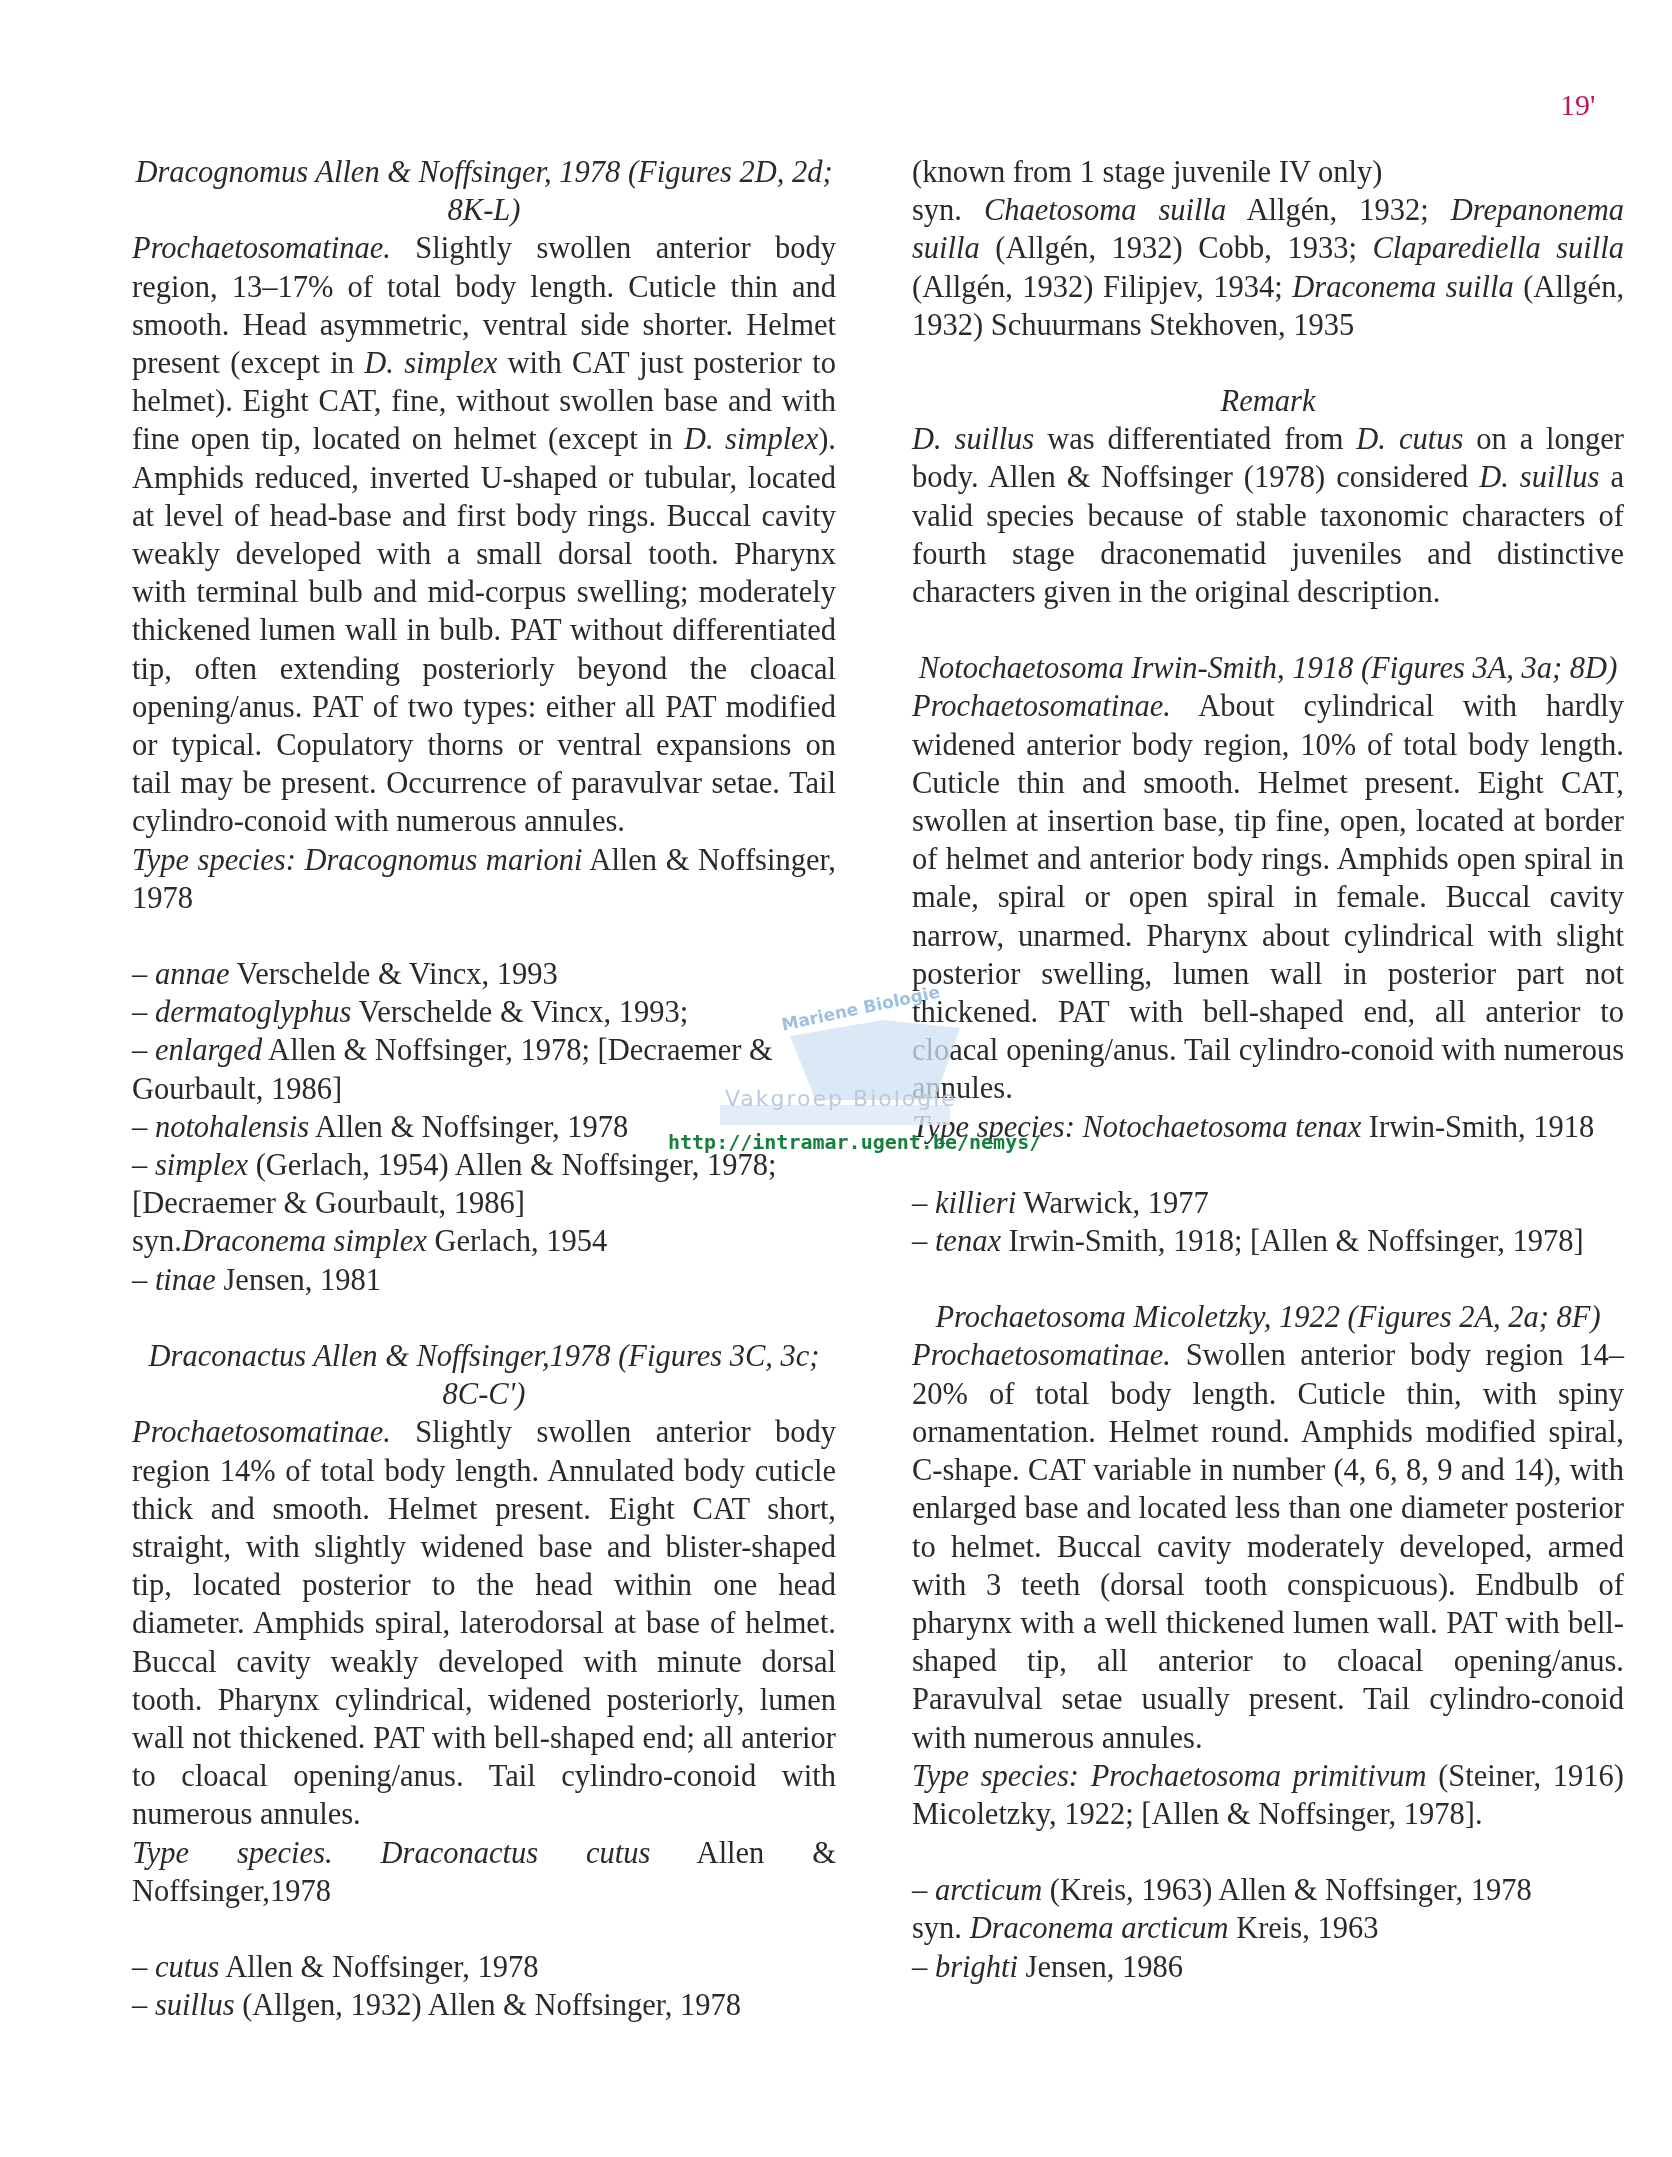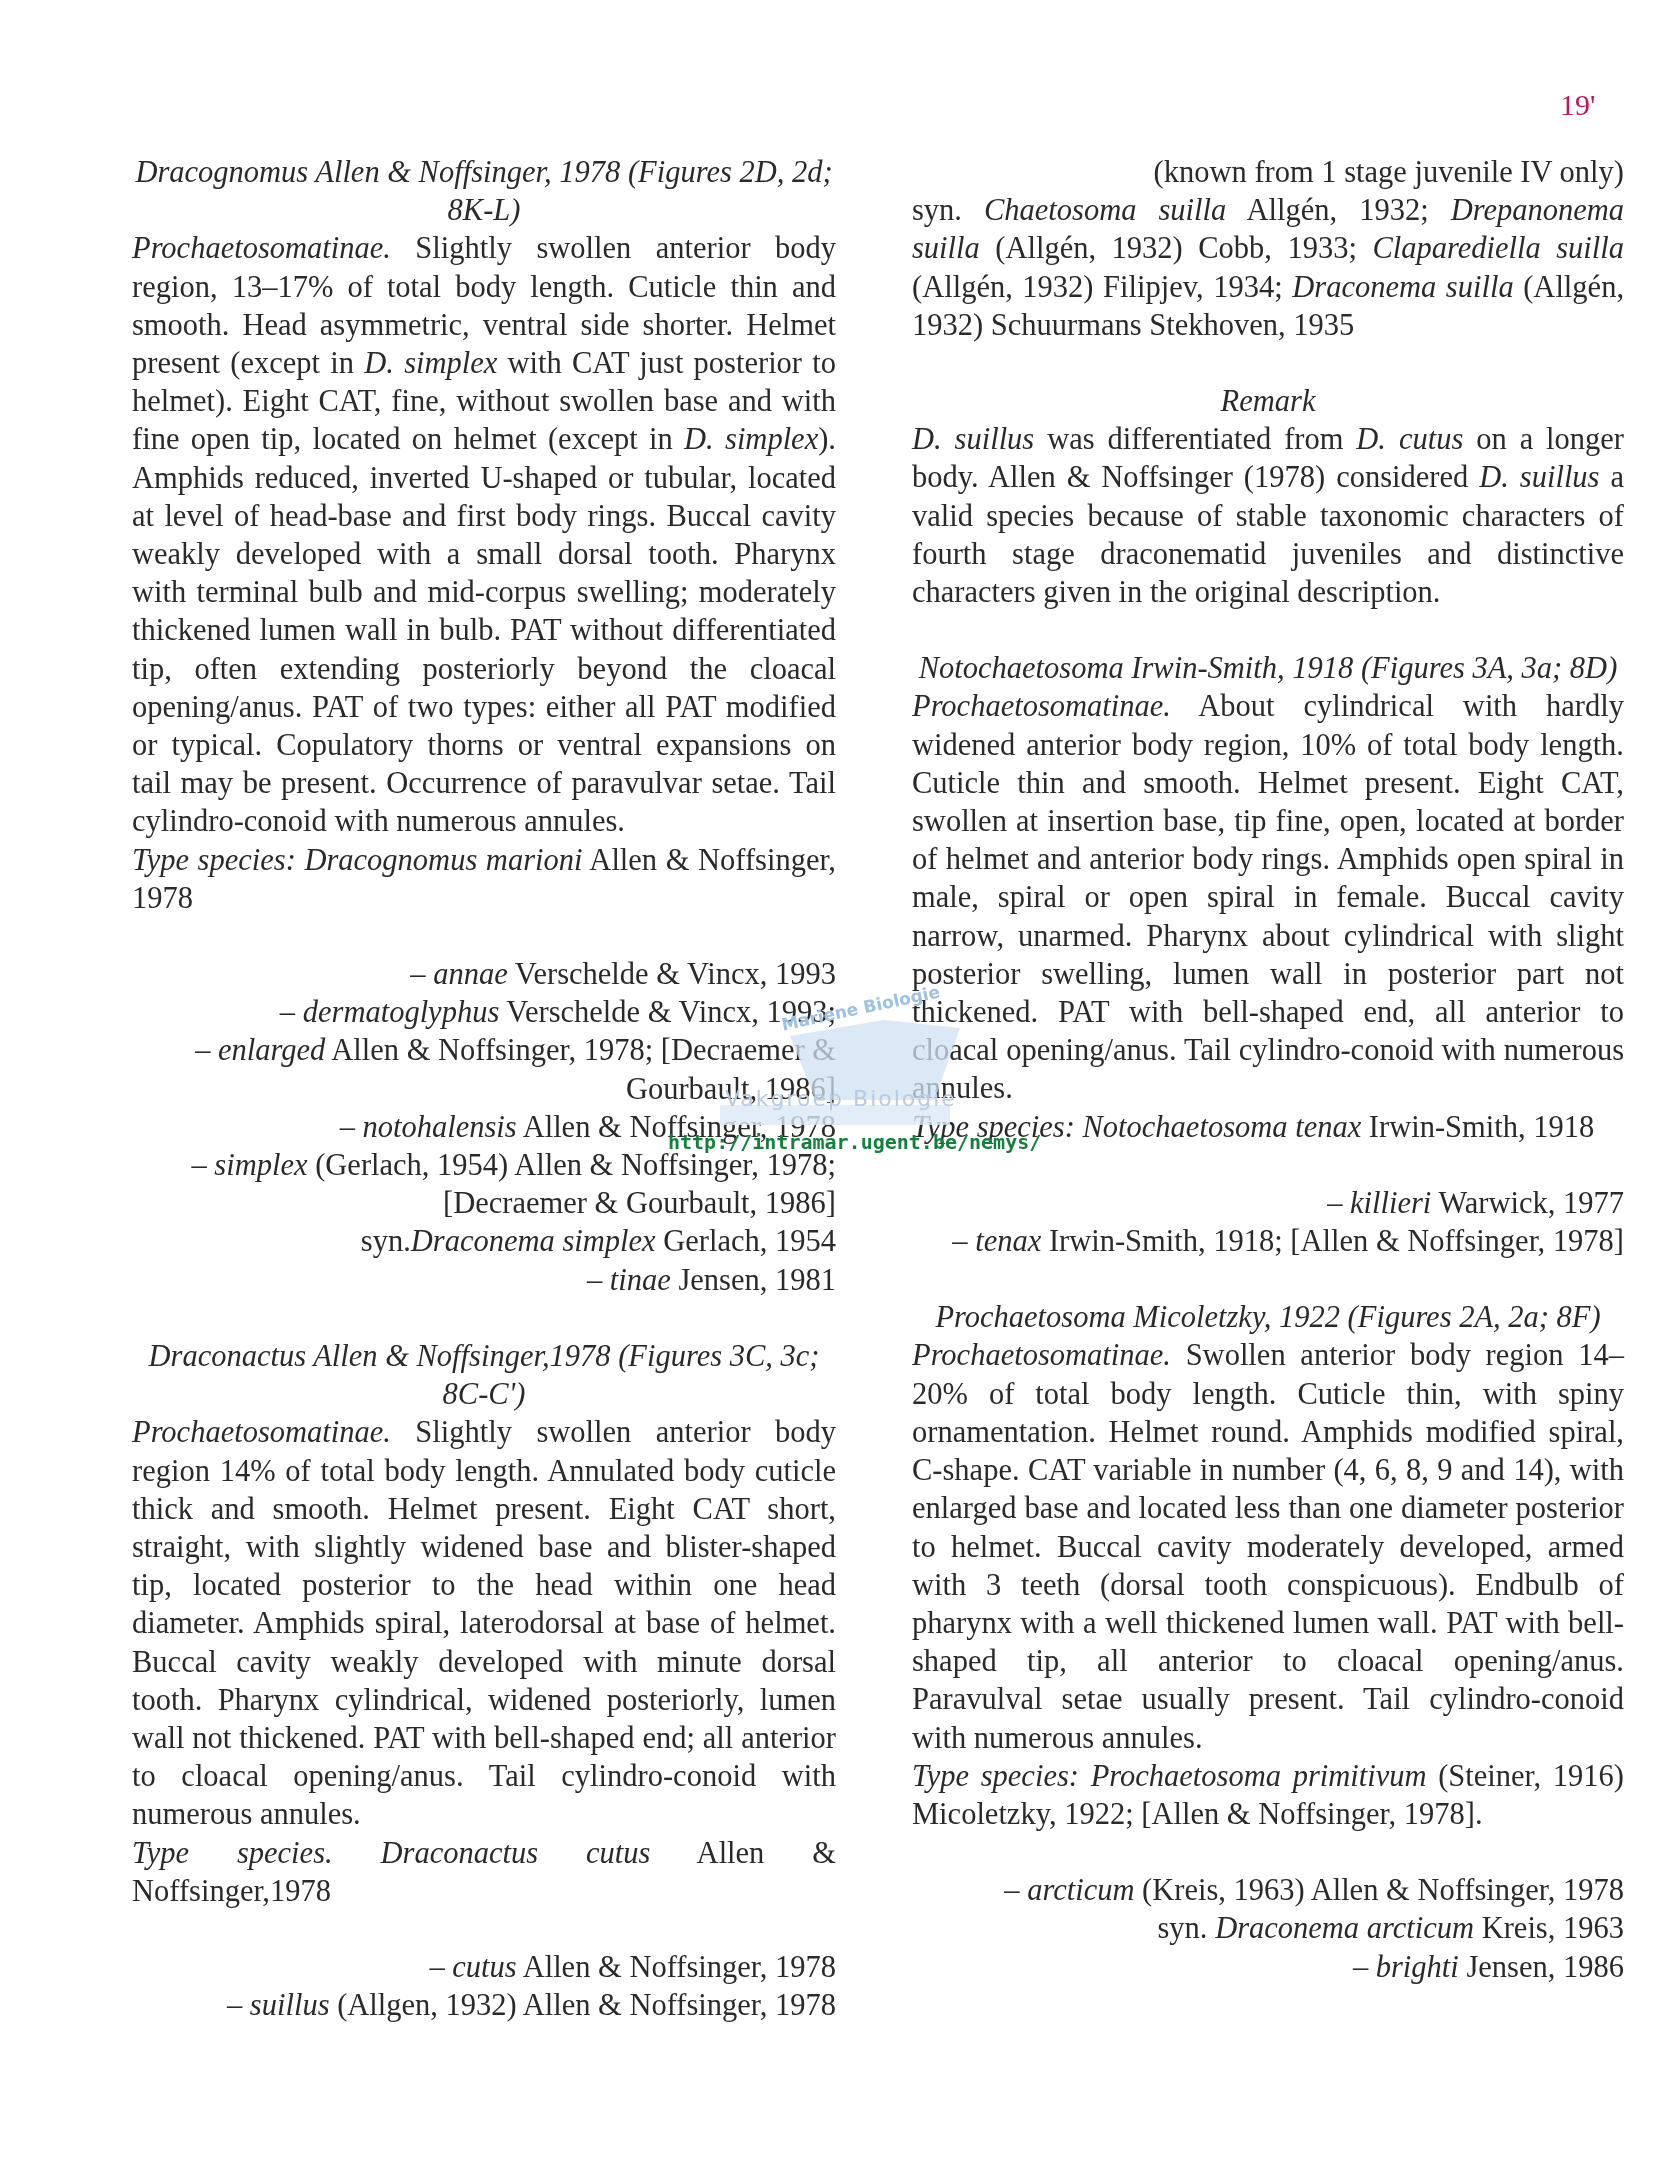--- a/index.html
+++ b/index.html
@@ -27,7 +27,7 @@
   .col .gap { height: 38px; }
   .it { font-style: italic; }
   .heading { font-style: italic; text-align: center; }
-  .list-line { text-align: right; }
+  .list-line { text-align: left; }
   .watermark {
     position: absolute; left: 720px; top: 990px; width: 330px; height: 170px;
     pointer-events: none;

